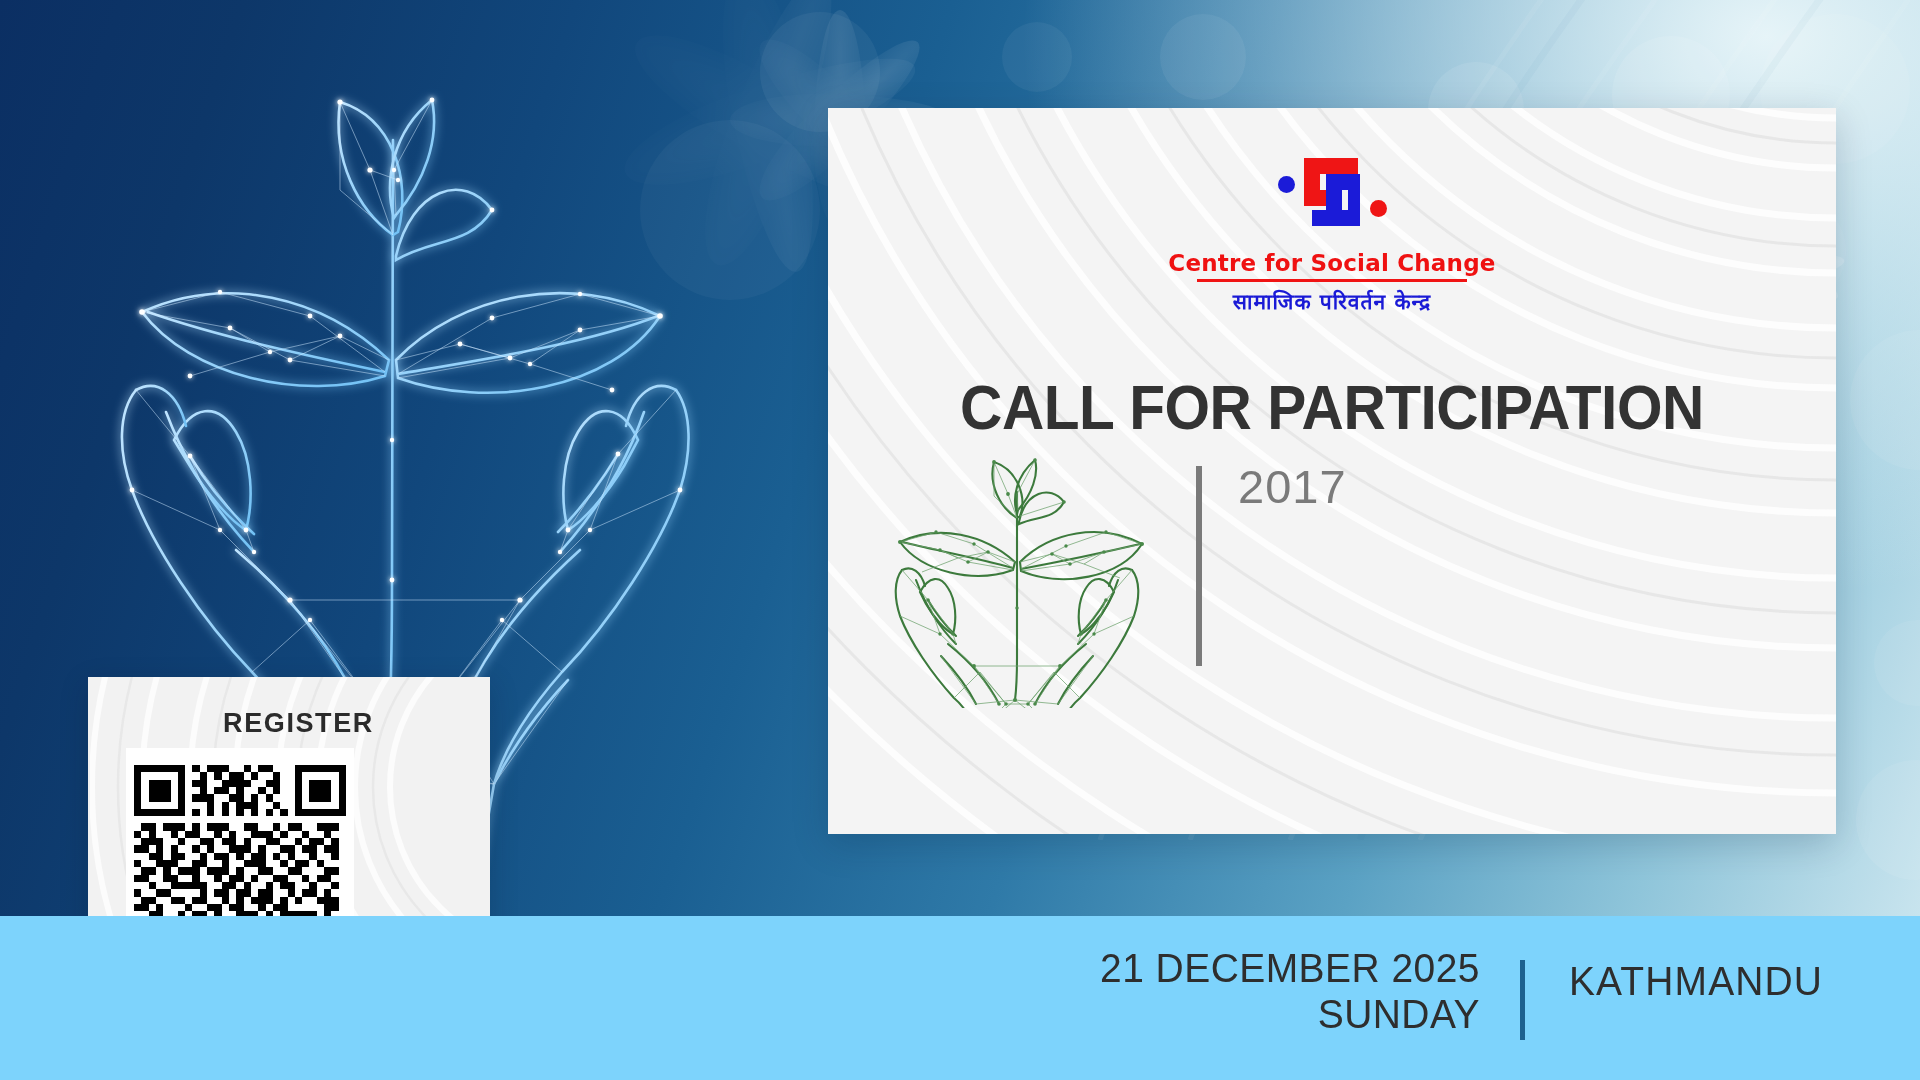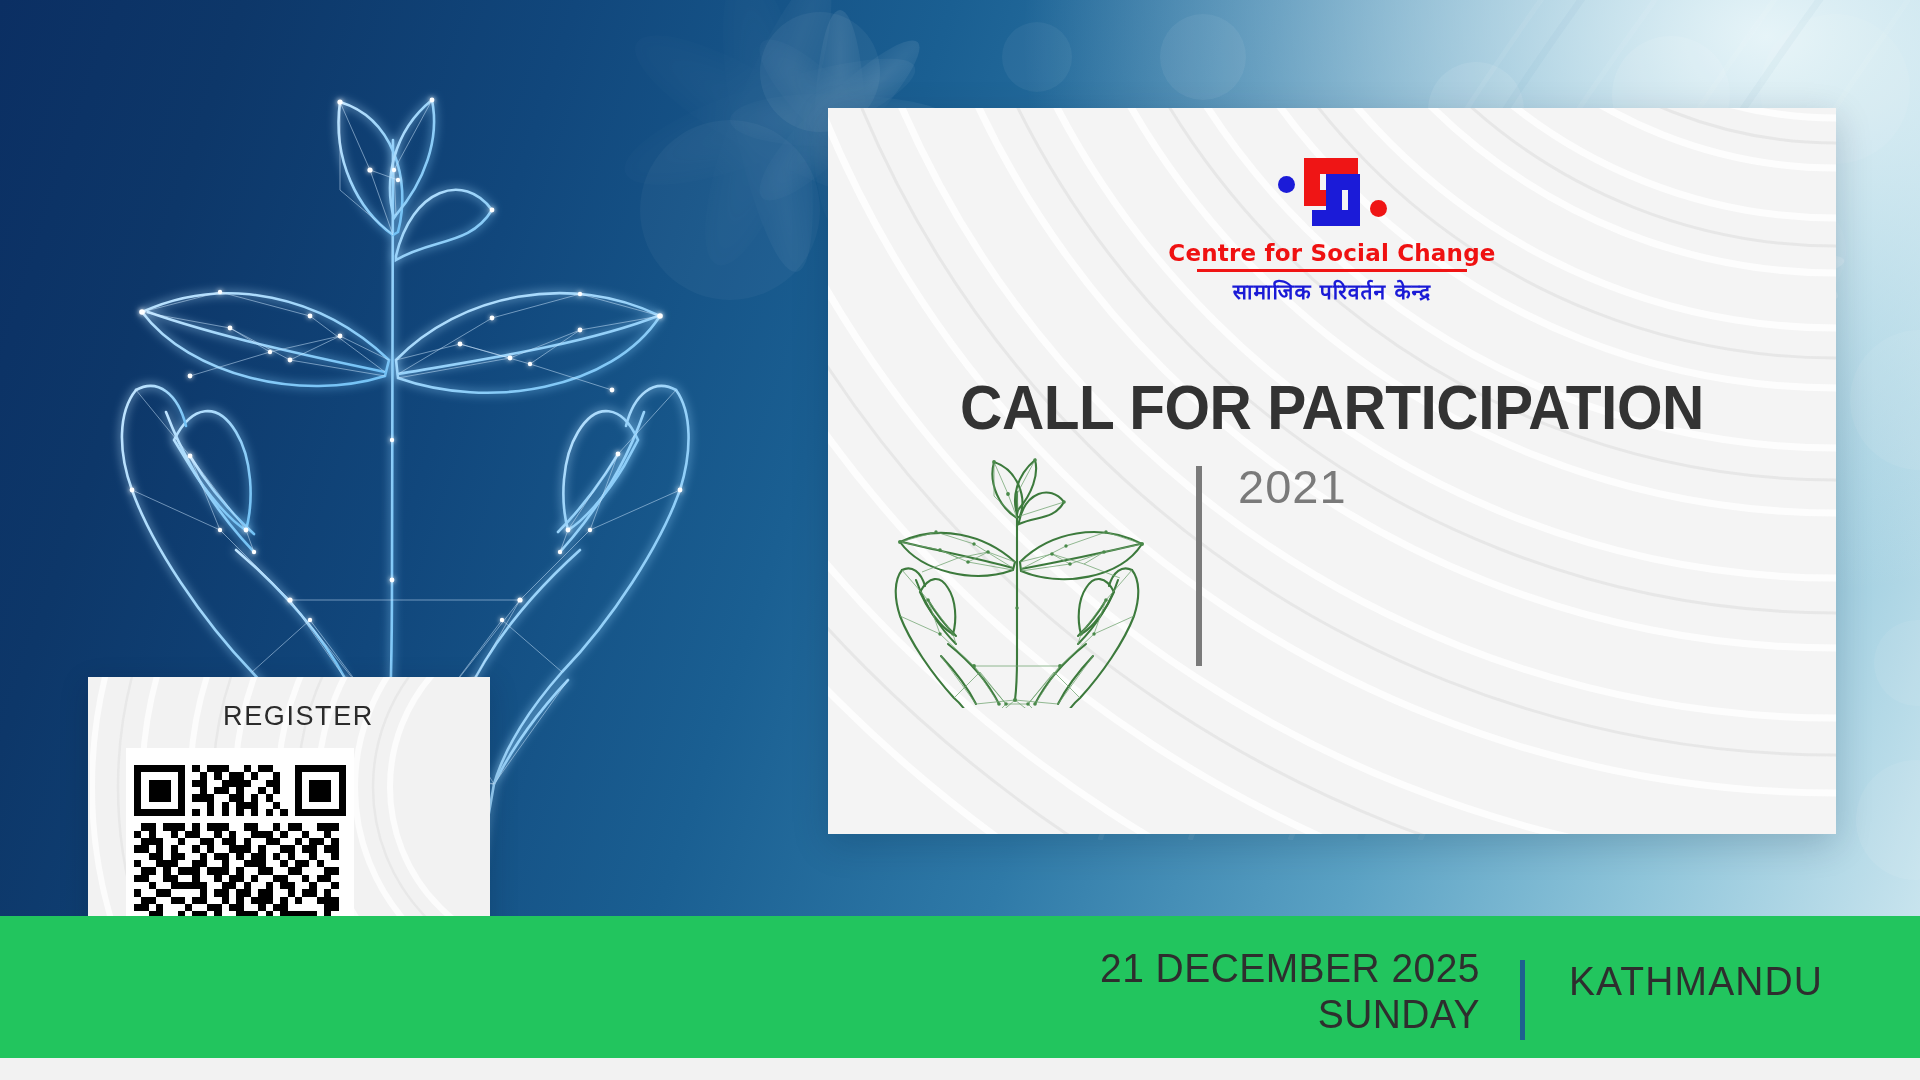--- a/index.html
+++ b/index.html
@@ -42,7 +42,7 @@
   .logo-mark { position:relative; width:120px; height:86px; }
   .lm-dot { position:absolute; border-radius:50%; }
   .lm-bar { position:absolute; }
-  .logo-name { font-size:23px; font-weight:700; color:#ef1111;
+  .logo-name { margin-top:10px; font-size:23px; font-weight:700; color:#ef1111;
     letter-spacing:.2px; font-family:"DejaVu Sans",sans-serif; }
   .logo-rule { width:270px; height:2.5px; background:#f01414; margin-top:3px; }
   .logo-np { margin-top:5px; font-size:21px; font-weight:700; color:#1a1ad6;

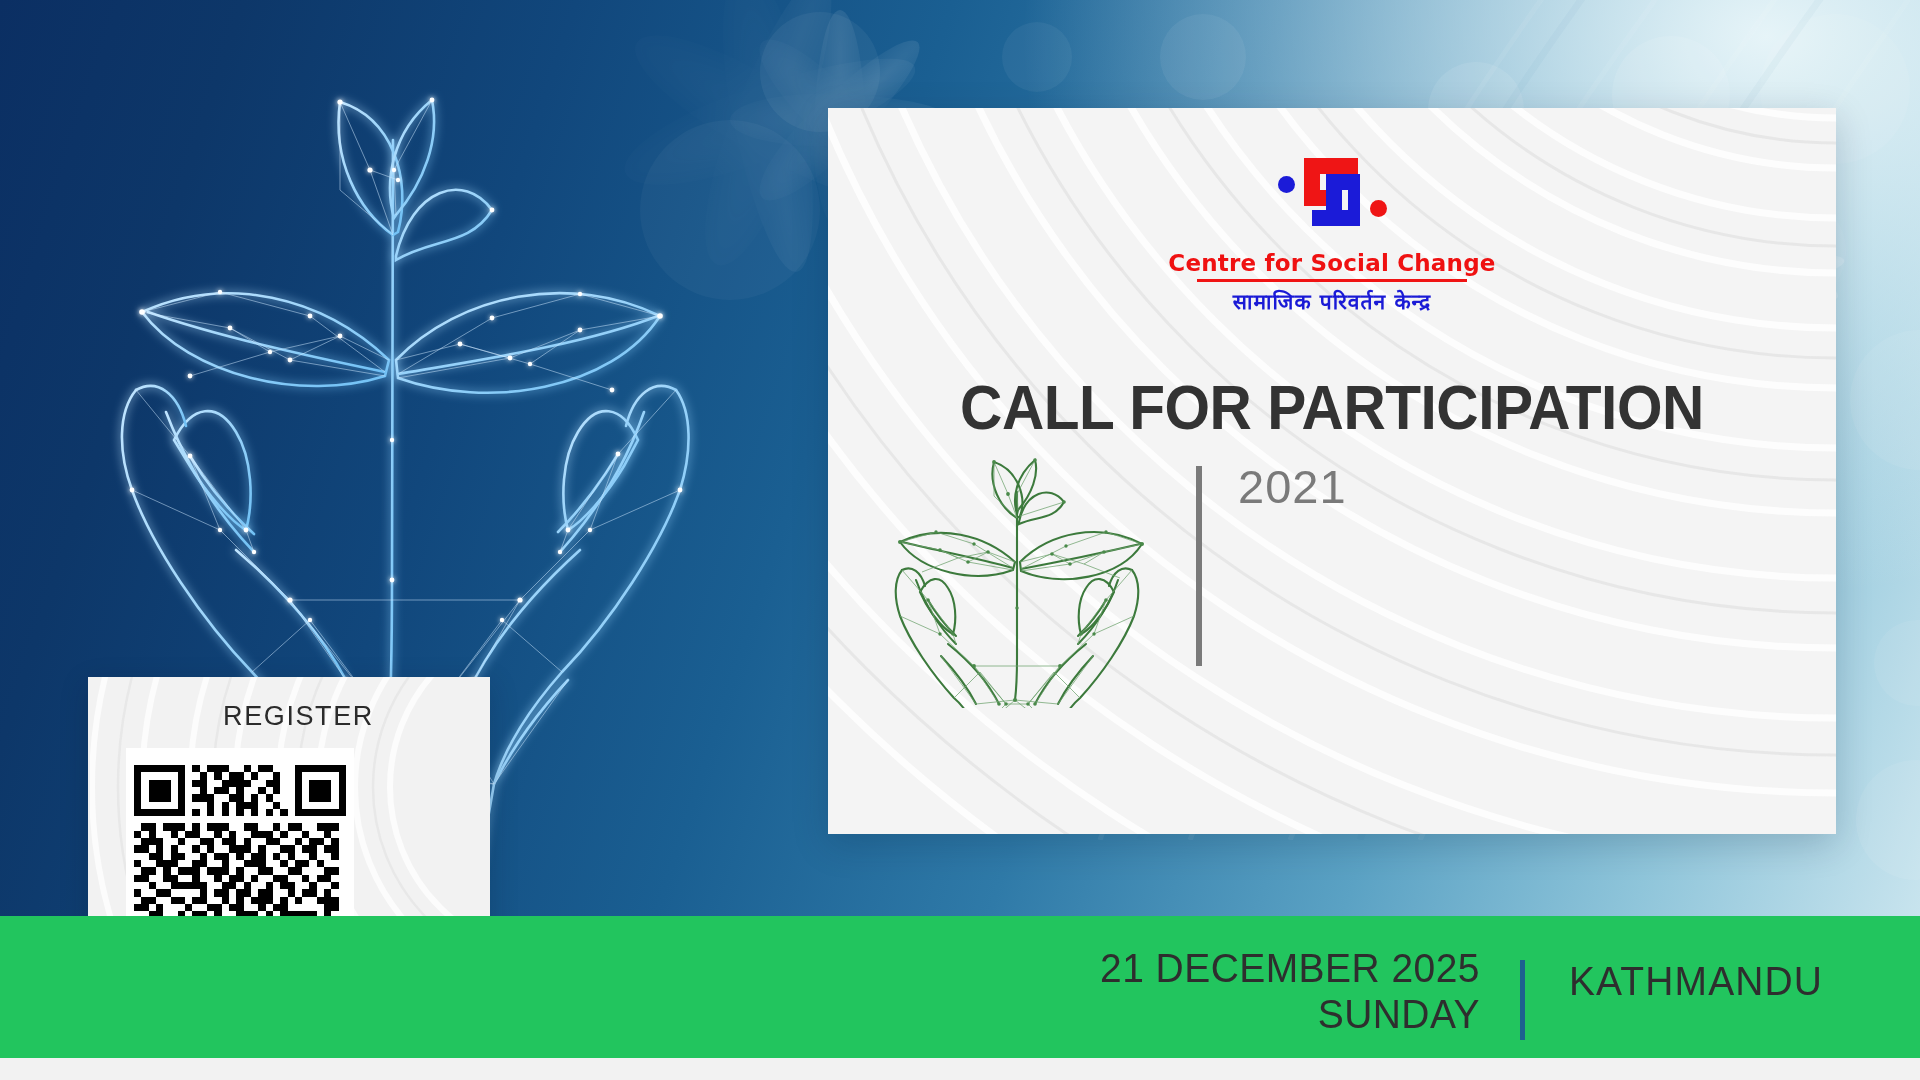--- a/index.html
+++ b/index.html
@@ -406,7 +406,7 @@
         <div class="vrule"></div>
 
         <div class="summit">
-          <div class="yr">2021</div>
+          <div class="yr">2017</div>
         </div>
       </div>
     </div>

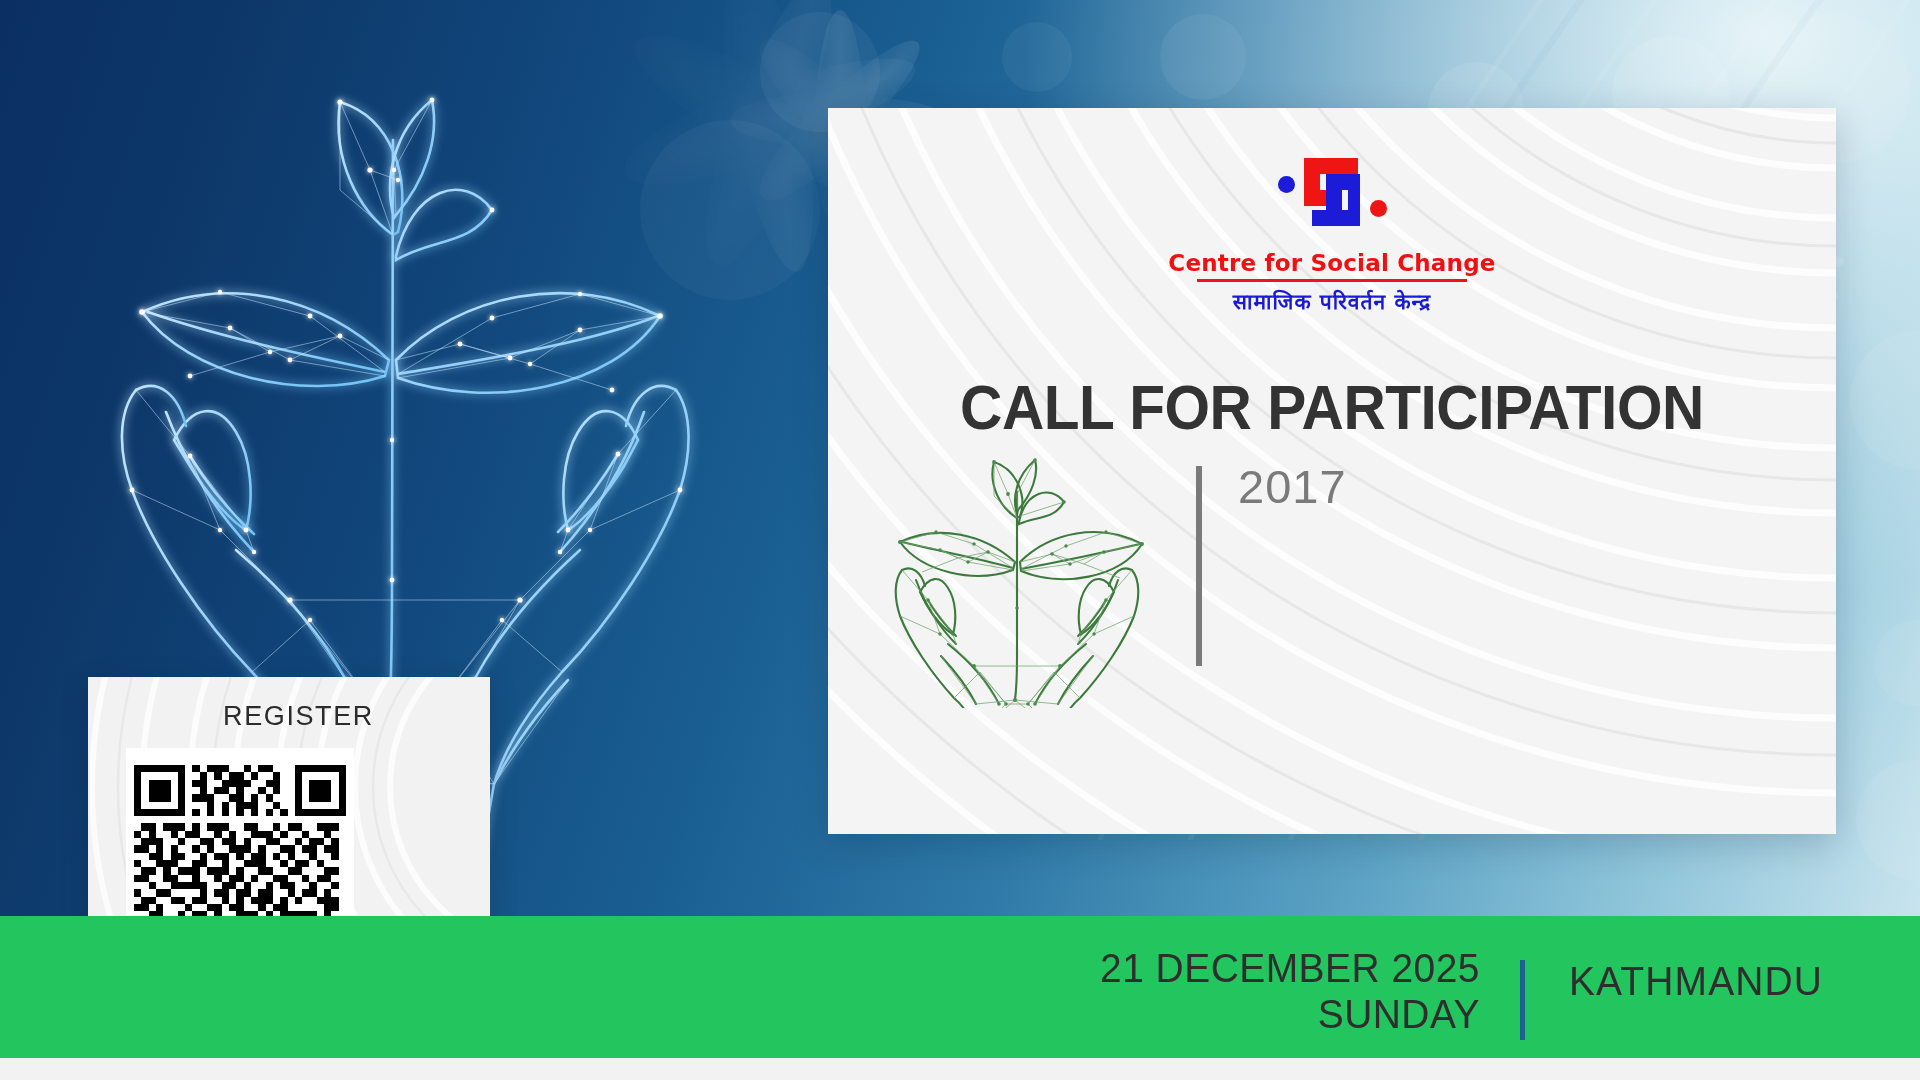--- a/index.html
+++ b/index.html
@@ -69,8 +69,8 @@
   .register { position:absolute; left:88px; top:677px; width:402px; height:352px;
     background:#f2f2f2; overflow:hidden; box-shadow:0 8px 26px rgba(5,25,50,.22); }
   .reg-arcs { position:absolute; right:-360px; top:-190px; width:760px; height:760px; opacity:.85; }
-  .reg-title { position:absolute; left:0; right:0; top:24px; text-align:center;
-    font-size:27px; font-weight:400; color:#2b2b2b; letter-spacing:1.6px;margin-left:19px; }
+  .reg-title { position:absolute; left:0; right:0; top:31px; text-align:center;
+    font-size:27px; font-weight:700; color:#2b2b2b; letter-spacing:1.6px;margin-left:19px; }
   .qr-frame { position:absolute; left:38px; top:71px; width:228px; height:246px;
     background:#ffffff; padding:9px 8px; }
   .qr { width:100%; height:100%; display:block; image-rendering:pixelated; }

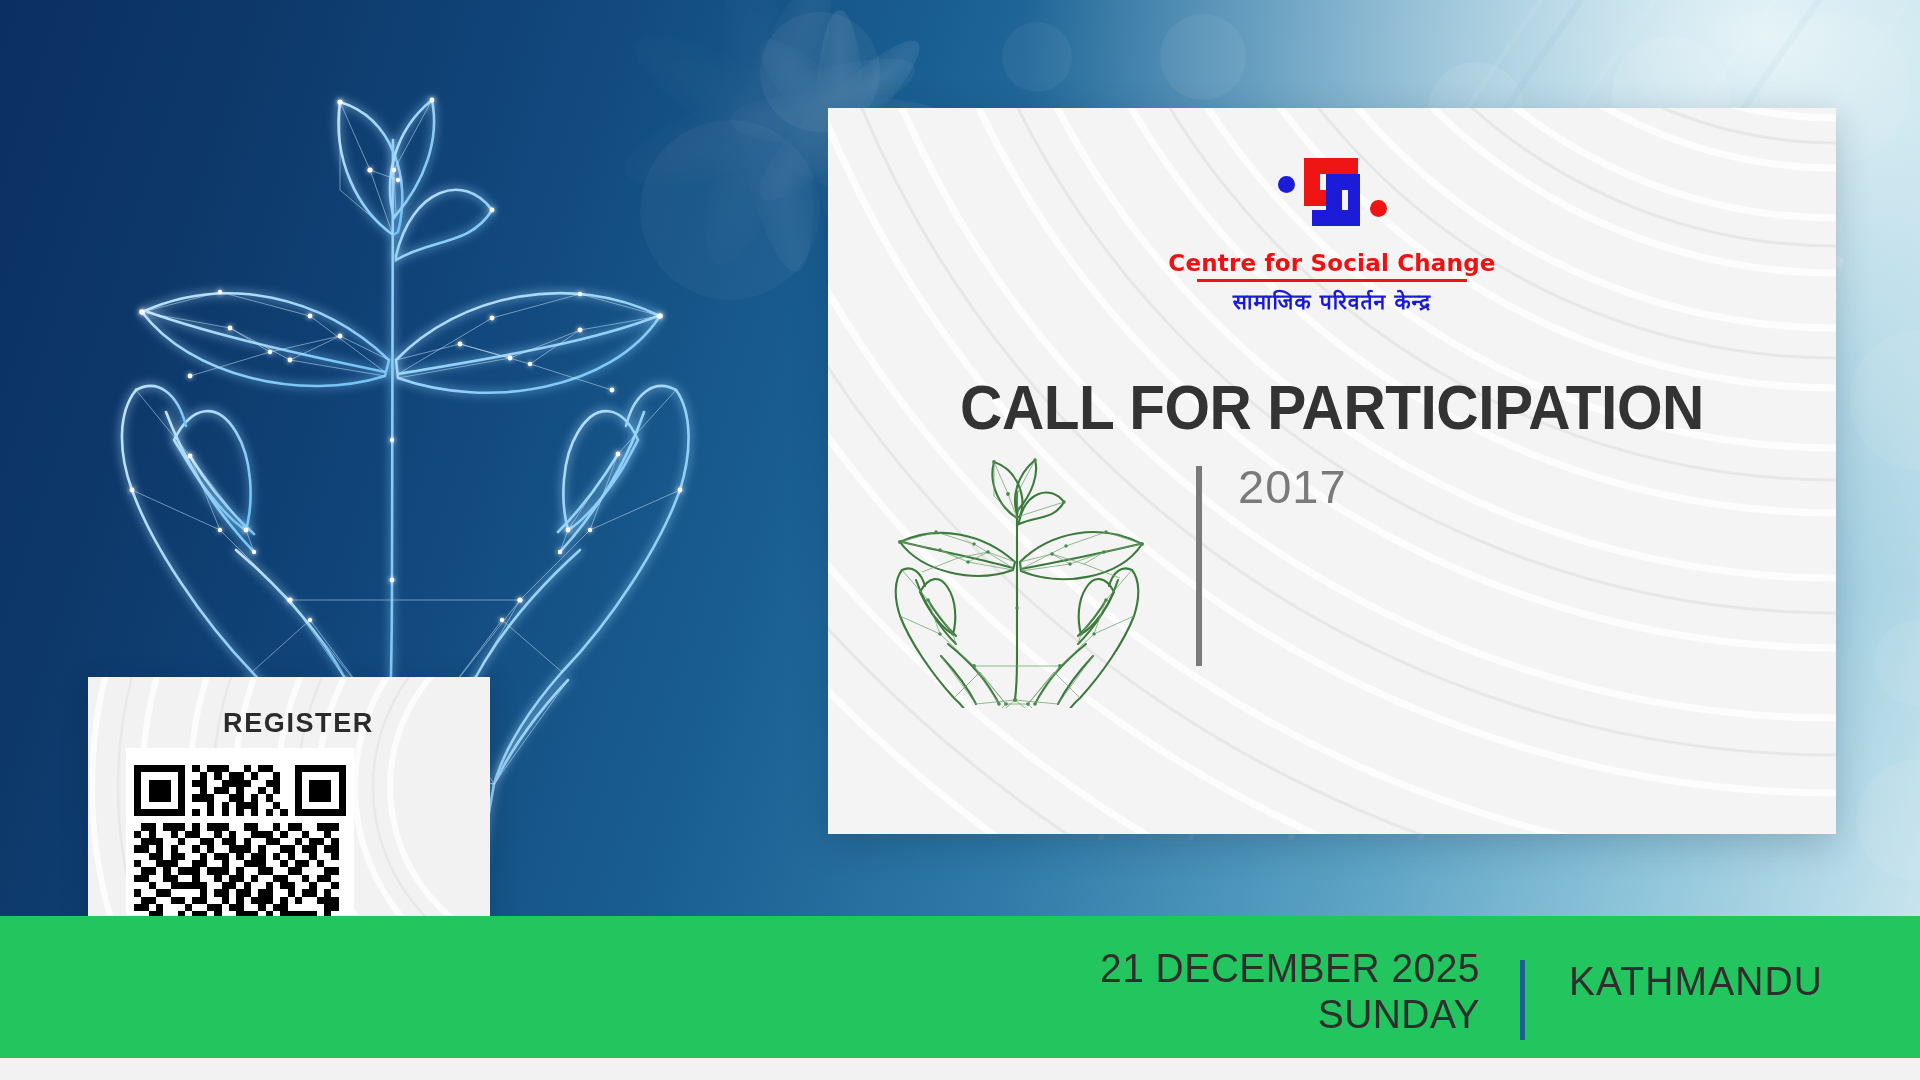--- a/index.html
+++ b/index.html
@@ -76,7 +76,7 @@
   .qr { width:100%; height:100%; display:block; image-rendering:pixelated; }
 
   
-  .footer { position:absolute; left:0; top:916px; width:1920px; height:142px; background:#22c55e; }
+  .footer { position:absolute; left:0; top:916px; width:1920px; height:164px; background:#7dd3fc; }
   .foot-inner { position:absolute; right:84px; top:30px; display:flex; align-items:flex-start; }
   .foot-date { text-align:right; color:#2e2e2e; }
   .foot-date .d1 { font-size:41px; font-weight:400; letter-spacing:.5px; line-height:1.12;

